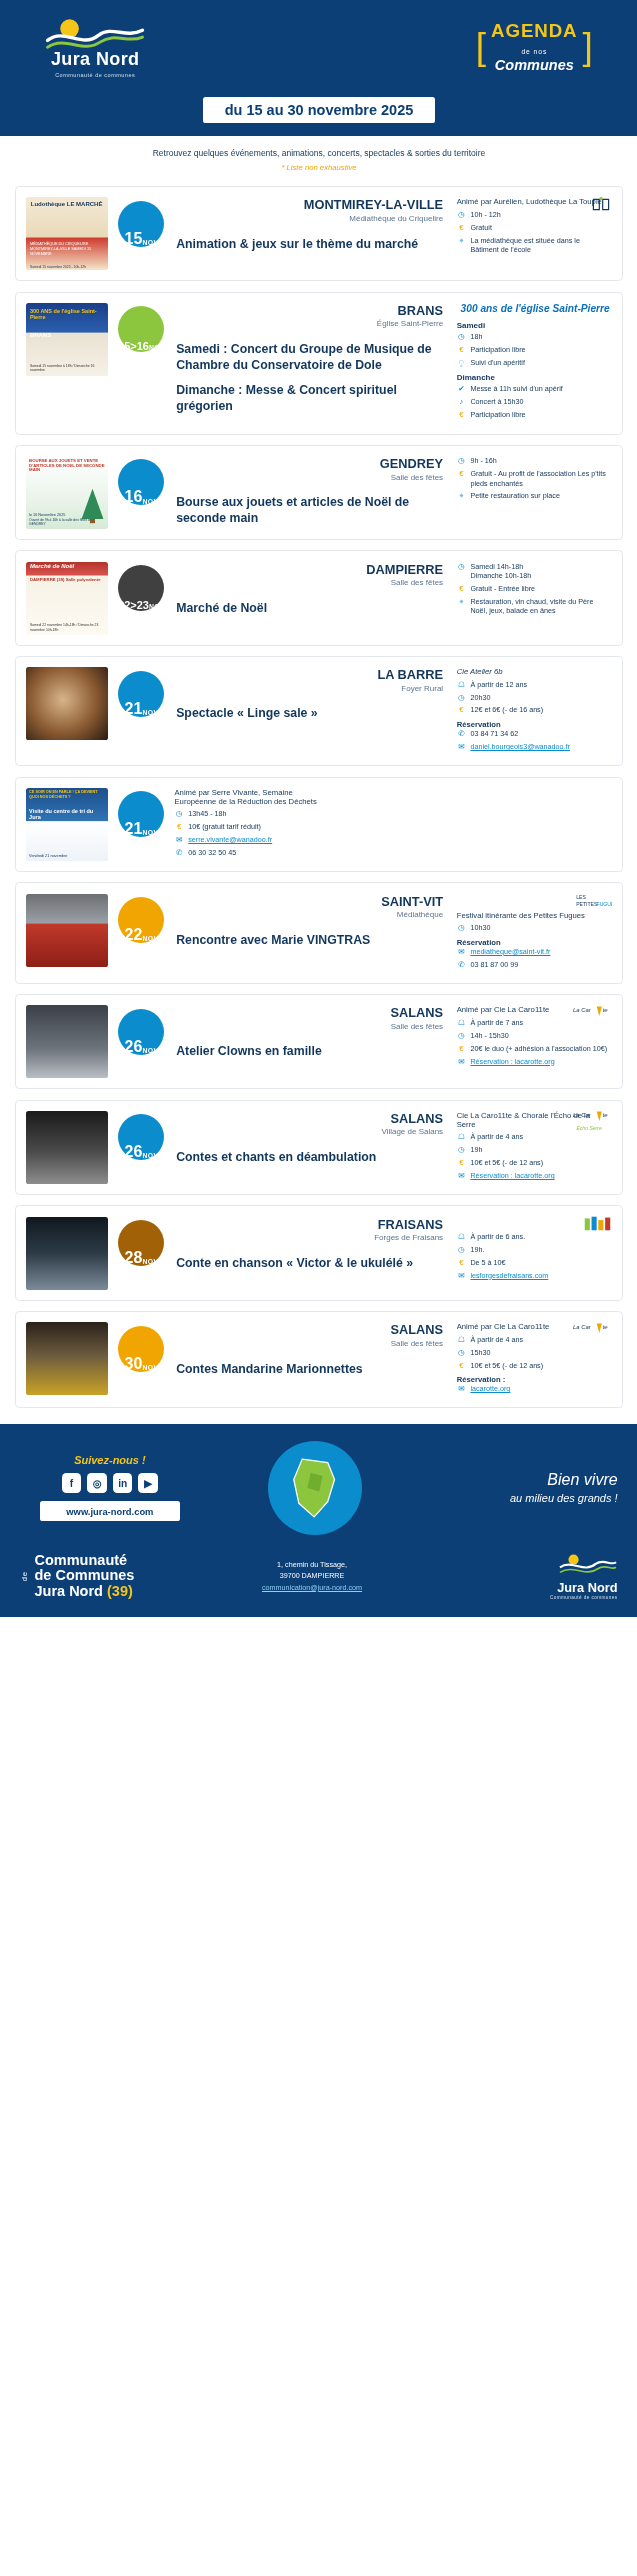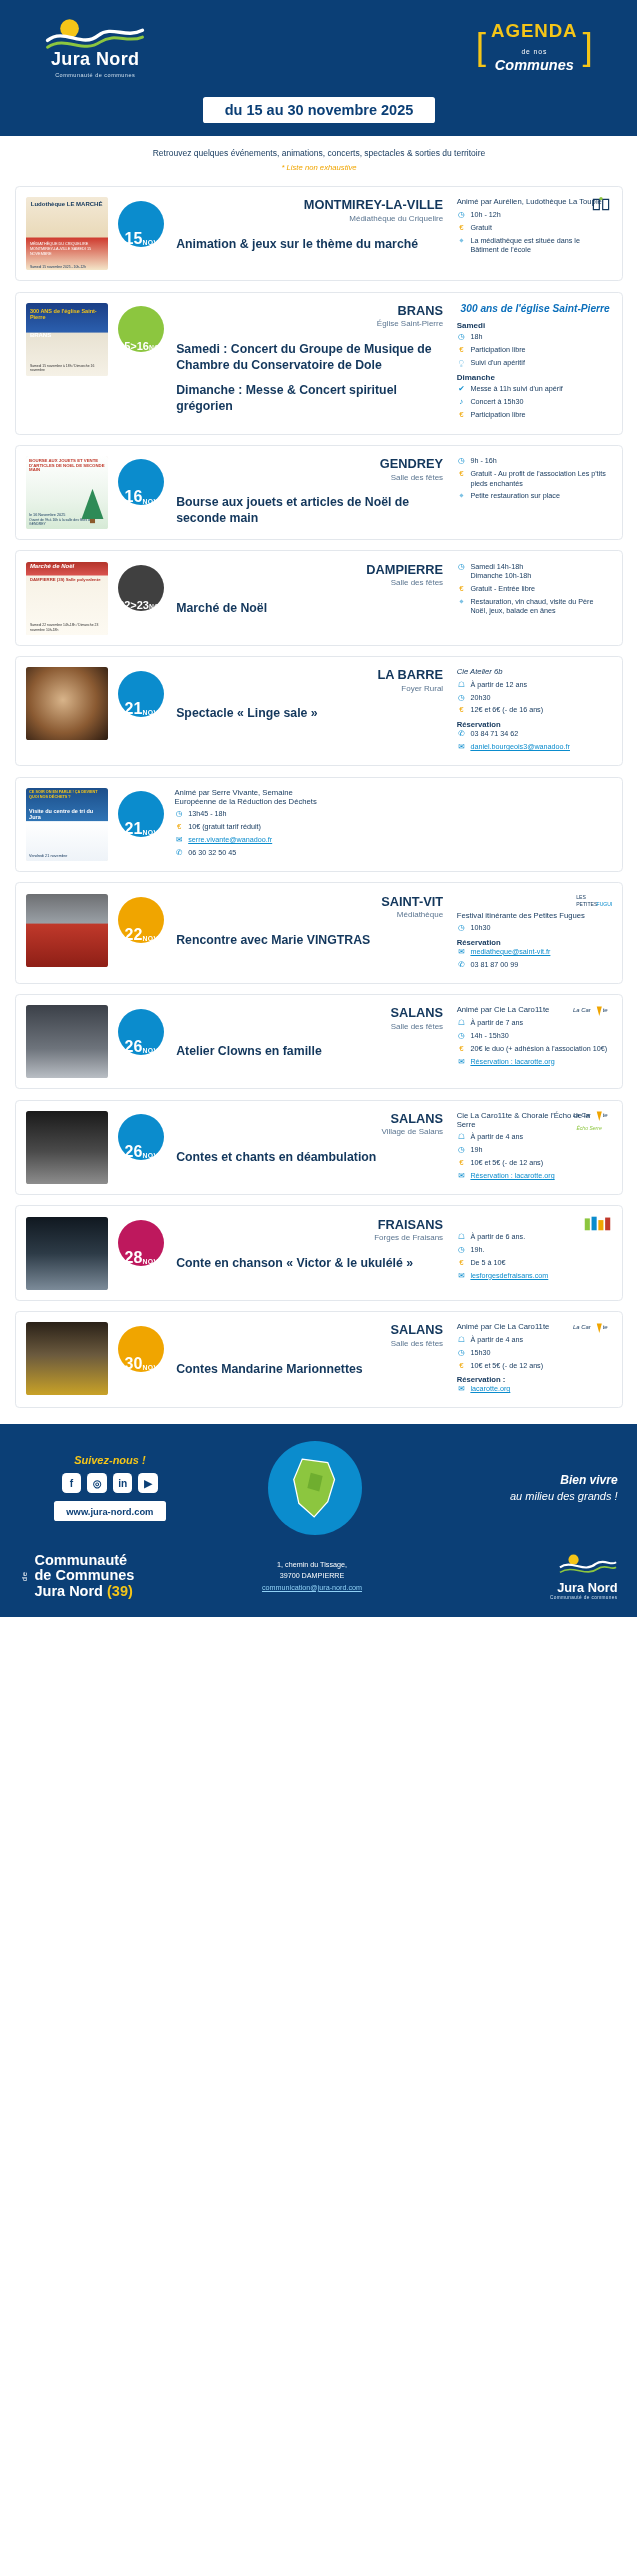--- a/index.html
+++ b/index.html
@@ -554,7 +554,7 @@
         <div class="ph" style="background:linear-gradient(180deg,#101820 0%,#2d3b47 50%,#7c8b99 100%);"></div>
       </div>
       <div class="badge-col">
-        <div class="badge" style="background:#be185d">
+        <div class="badge" style="background:#a16207">
           <span class="d">28</span>
           <span class="m">NOV</span>
         </div>

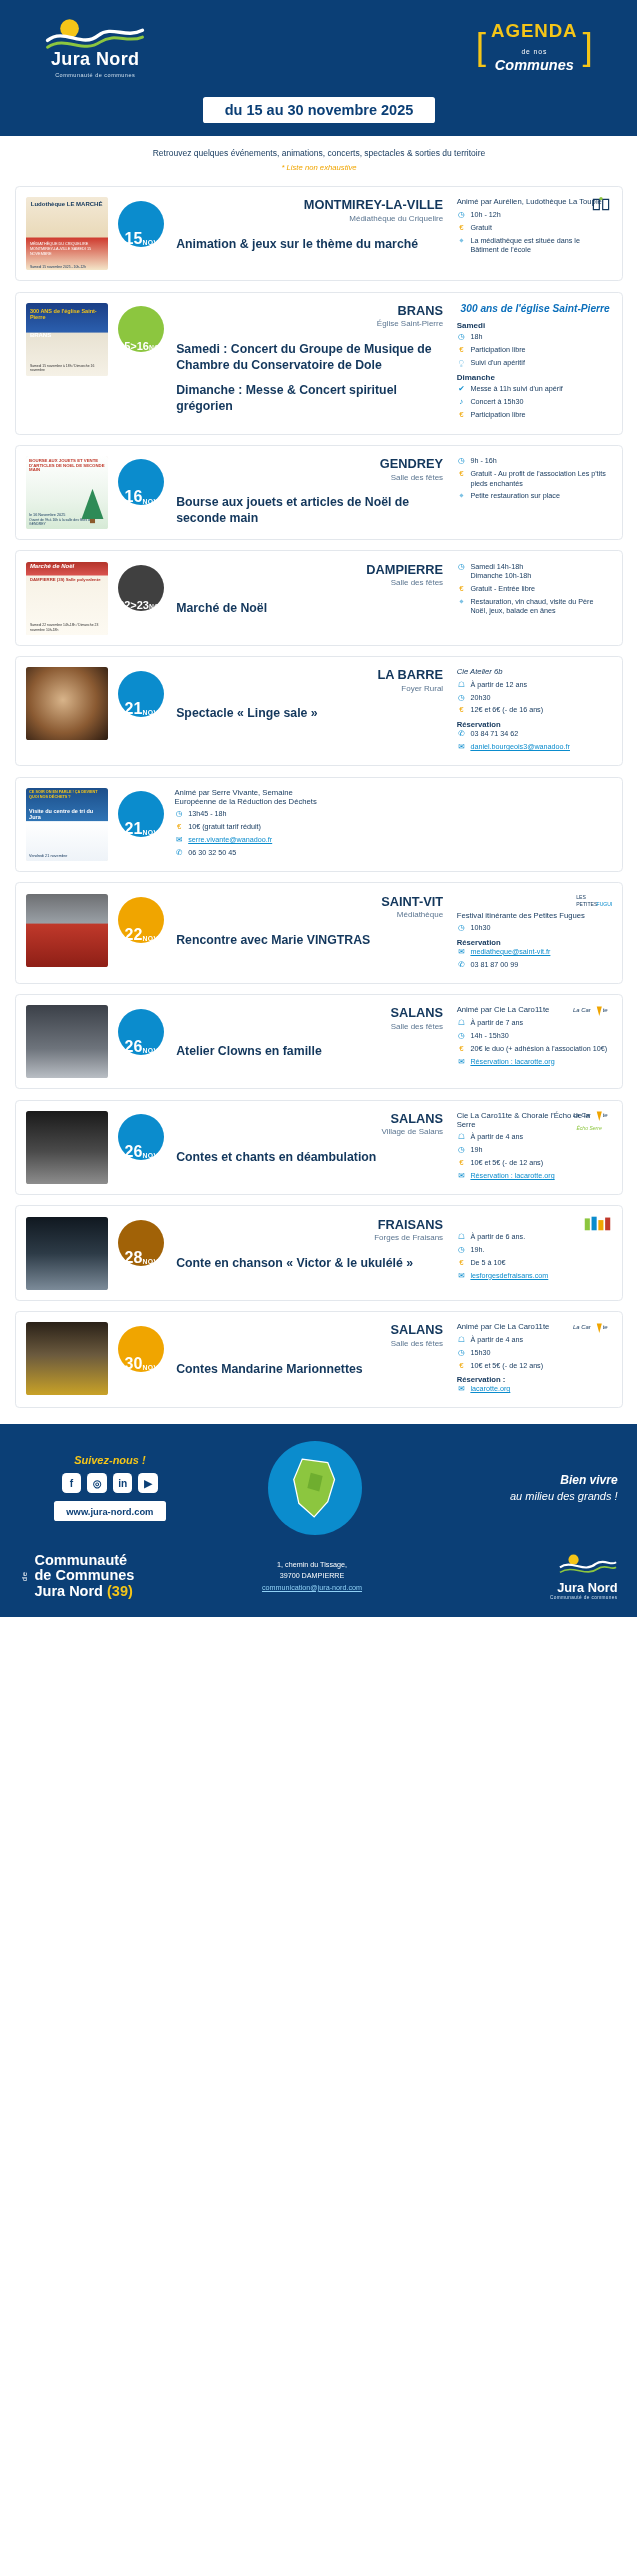--- a/index.html
+++ b/index.html
@@ -124,7 +124,7 @@
     background: #0b8ccd; display: flex; align-items: center; justify-content: center;
   }
   .bienvivre { width: 187px; text-align: right; color: #ffffff; }
-  .bienvivre .b1 { font-style: italic; font-size: 12px; font-weight: bold; text-align: right; }
+  .bienvivre .b1 { font-style: italic; font-size: 16px; font-weight: normal; text-align: right; }
   .bienvivre .b2 { font-style: italic; font-size: 11px; margin-top: 2.6px; }
 
   .footer-bottom {

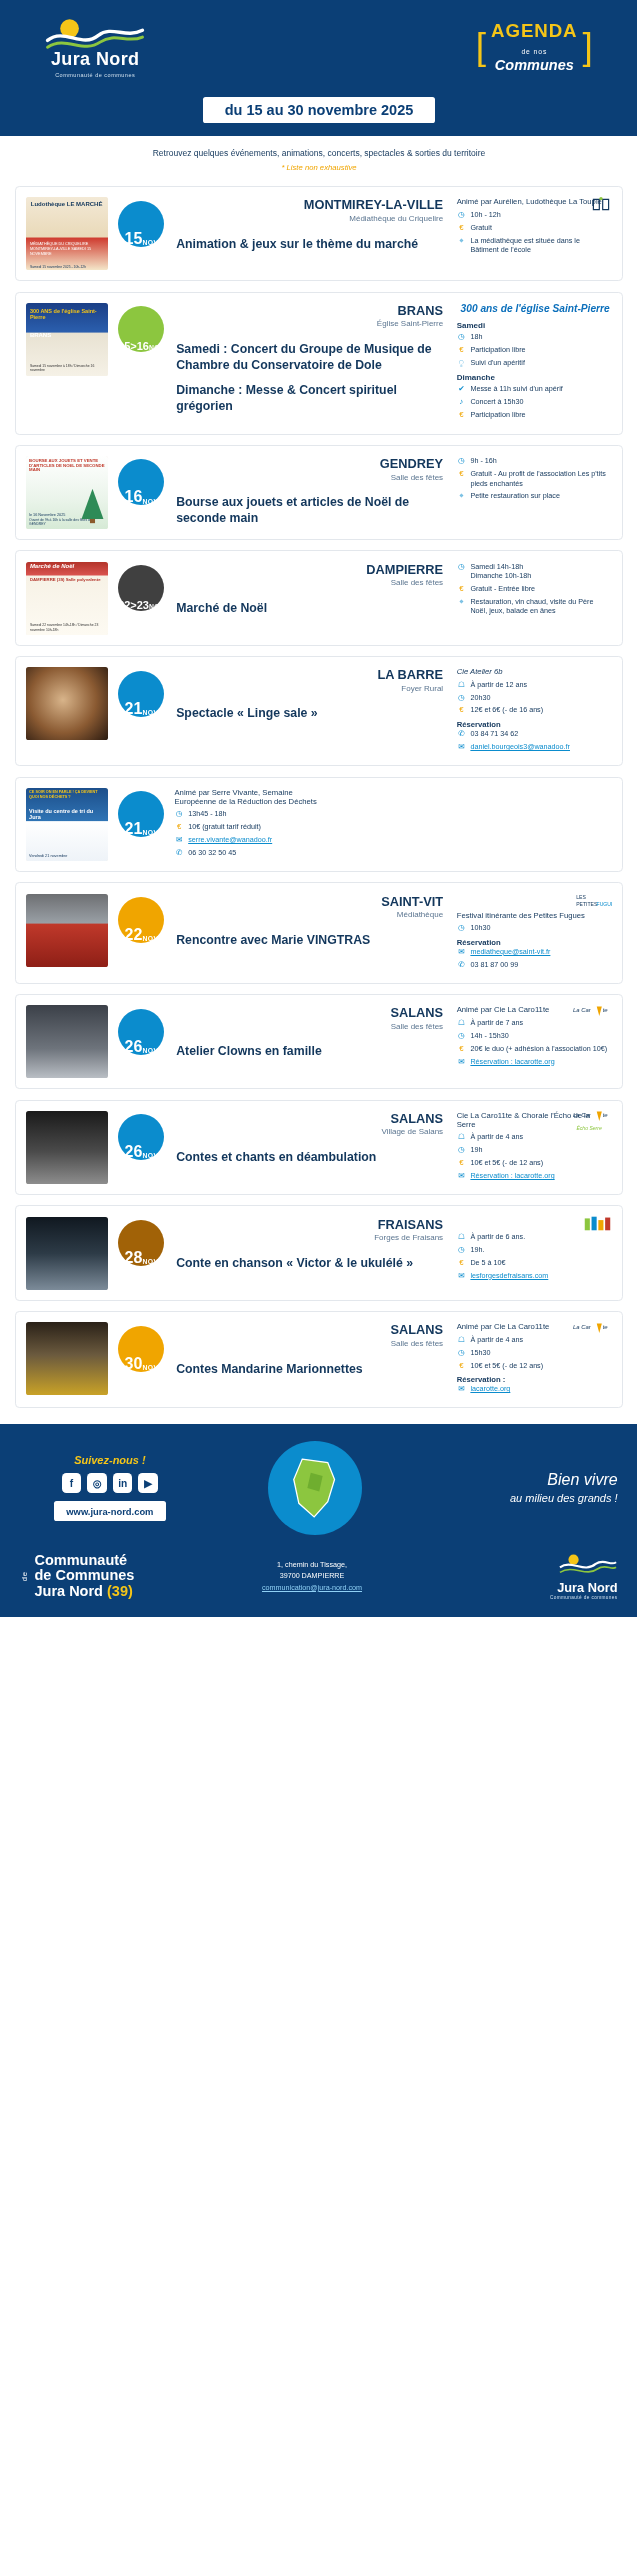--- a/index.html
+++ b/index.html
@@ -116,7 +116,7 @@
   }
   .site-pill {
     margin: 8.5px auto 0 auto; background: #ffffff; color: #0b3f76; font-weight: bold;
-    font-size: 9.4px; padding: 4.3px 8.5px; border-radius: 2.6px; text-align: center; width: 112px;
+    font-size: 9.4px; padding: 4.3px 8.5px; border-radius: 2.6px; text-align: center; width: 140px;
   }
   .map-wrap { flex: 1; display: flex; justify-content: center; align-items: center; }
   .map-circle {

